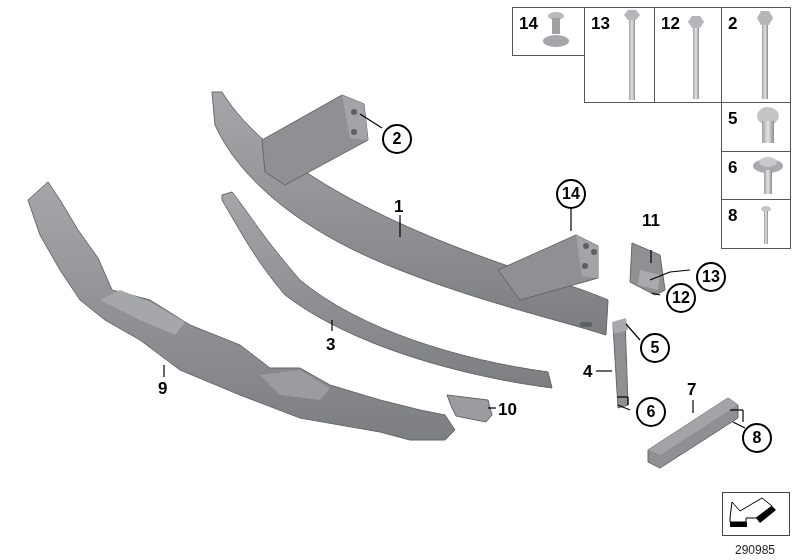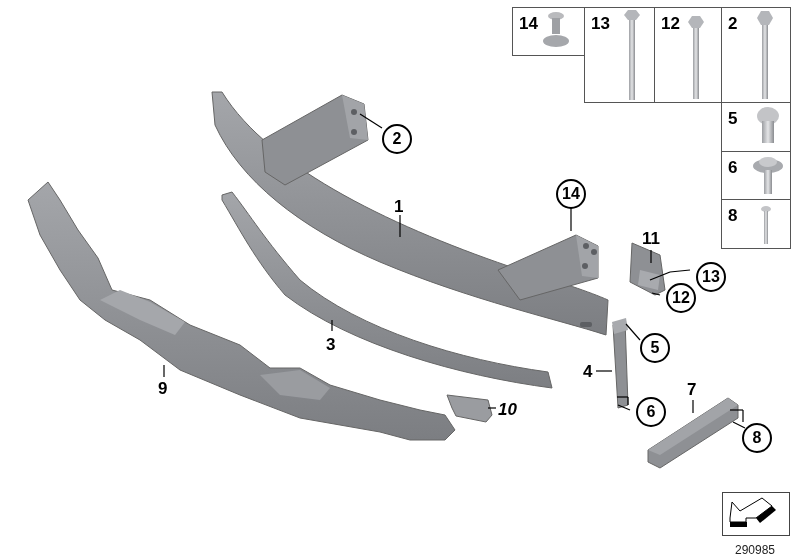--- a/index.html
+++ b/index.html
@@ -190,7 +190,7 @@
 <span class="lbl" style="left:687px;top:381px;">7</span>
 <span class="lbl" style="left:158px;top:380px;">9</span>
 <span class="lbl" style="left:498px;top:401px;font-style:italic;">10</span>
-<span class="lbl" style="left:642px;top:230px;">11</span>
+<span class="lbl" style="left:642px;top:212px;">11</span>
 
 <div class="circ" style="left:382px;top:124px;">2</div>
 <div class="circ" style="left:556px;top:179px;">14</div>

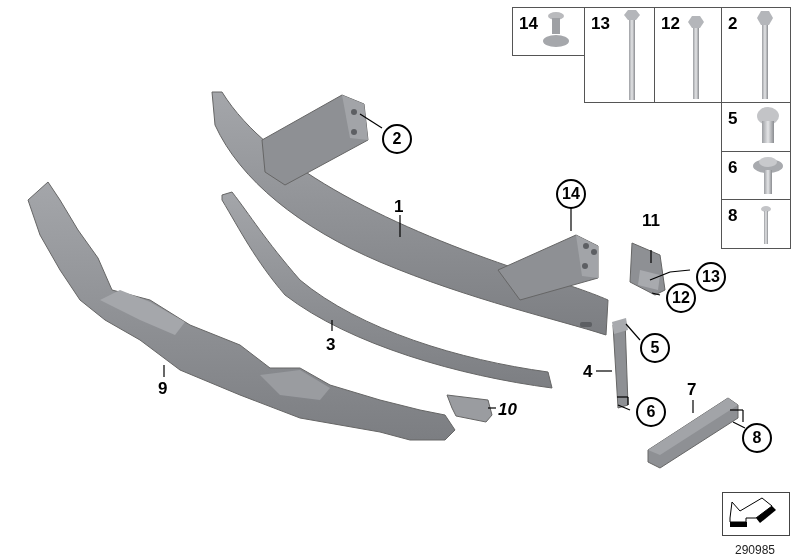--- a/index.html
+++ b/index.html
@@ -189,7 +189,7 @@
 <span class="lbl" style="left:583px;top:363px;">4</span>
 <span class="lbl" style="left:687px;top:381px;">7</span>
 <span class="lbl" style="left:158px;top:380px;">9</span>
-<span class="lbl" style="left:498px;top:401px;font-style:italic;">10</span>
+<span class="lbl" style="left:498px;top:401px;">10</span>
 <span class="lbl" style="left:642px;top:212px;">11</span>
 
 <div class="circ" style="left:382px;top:124px;">2</div>

